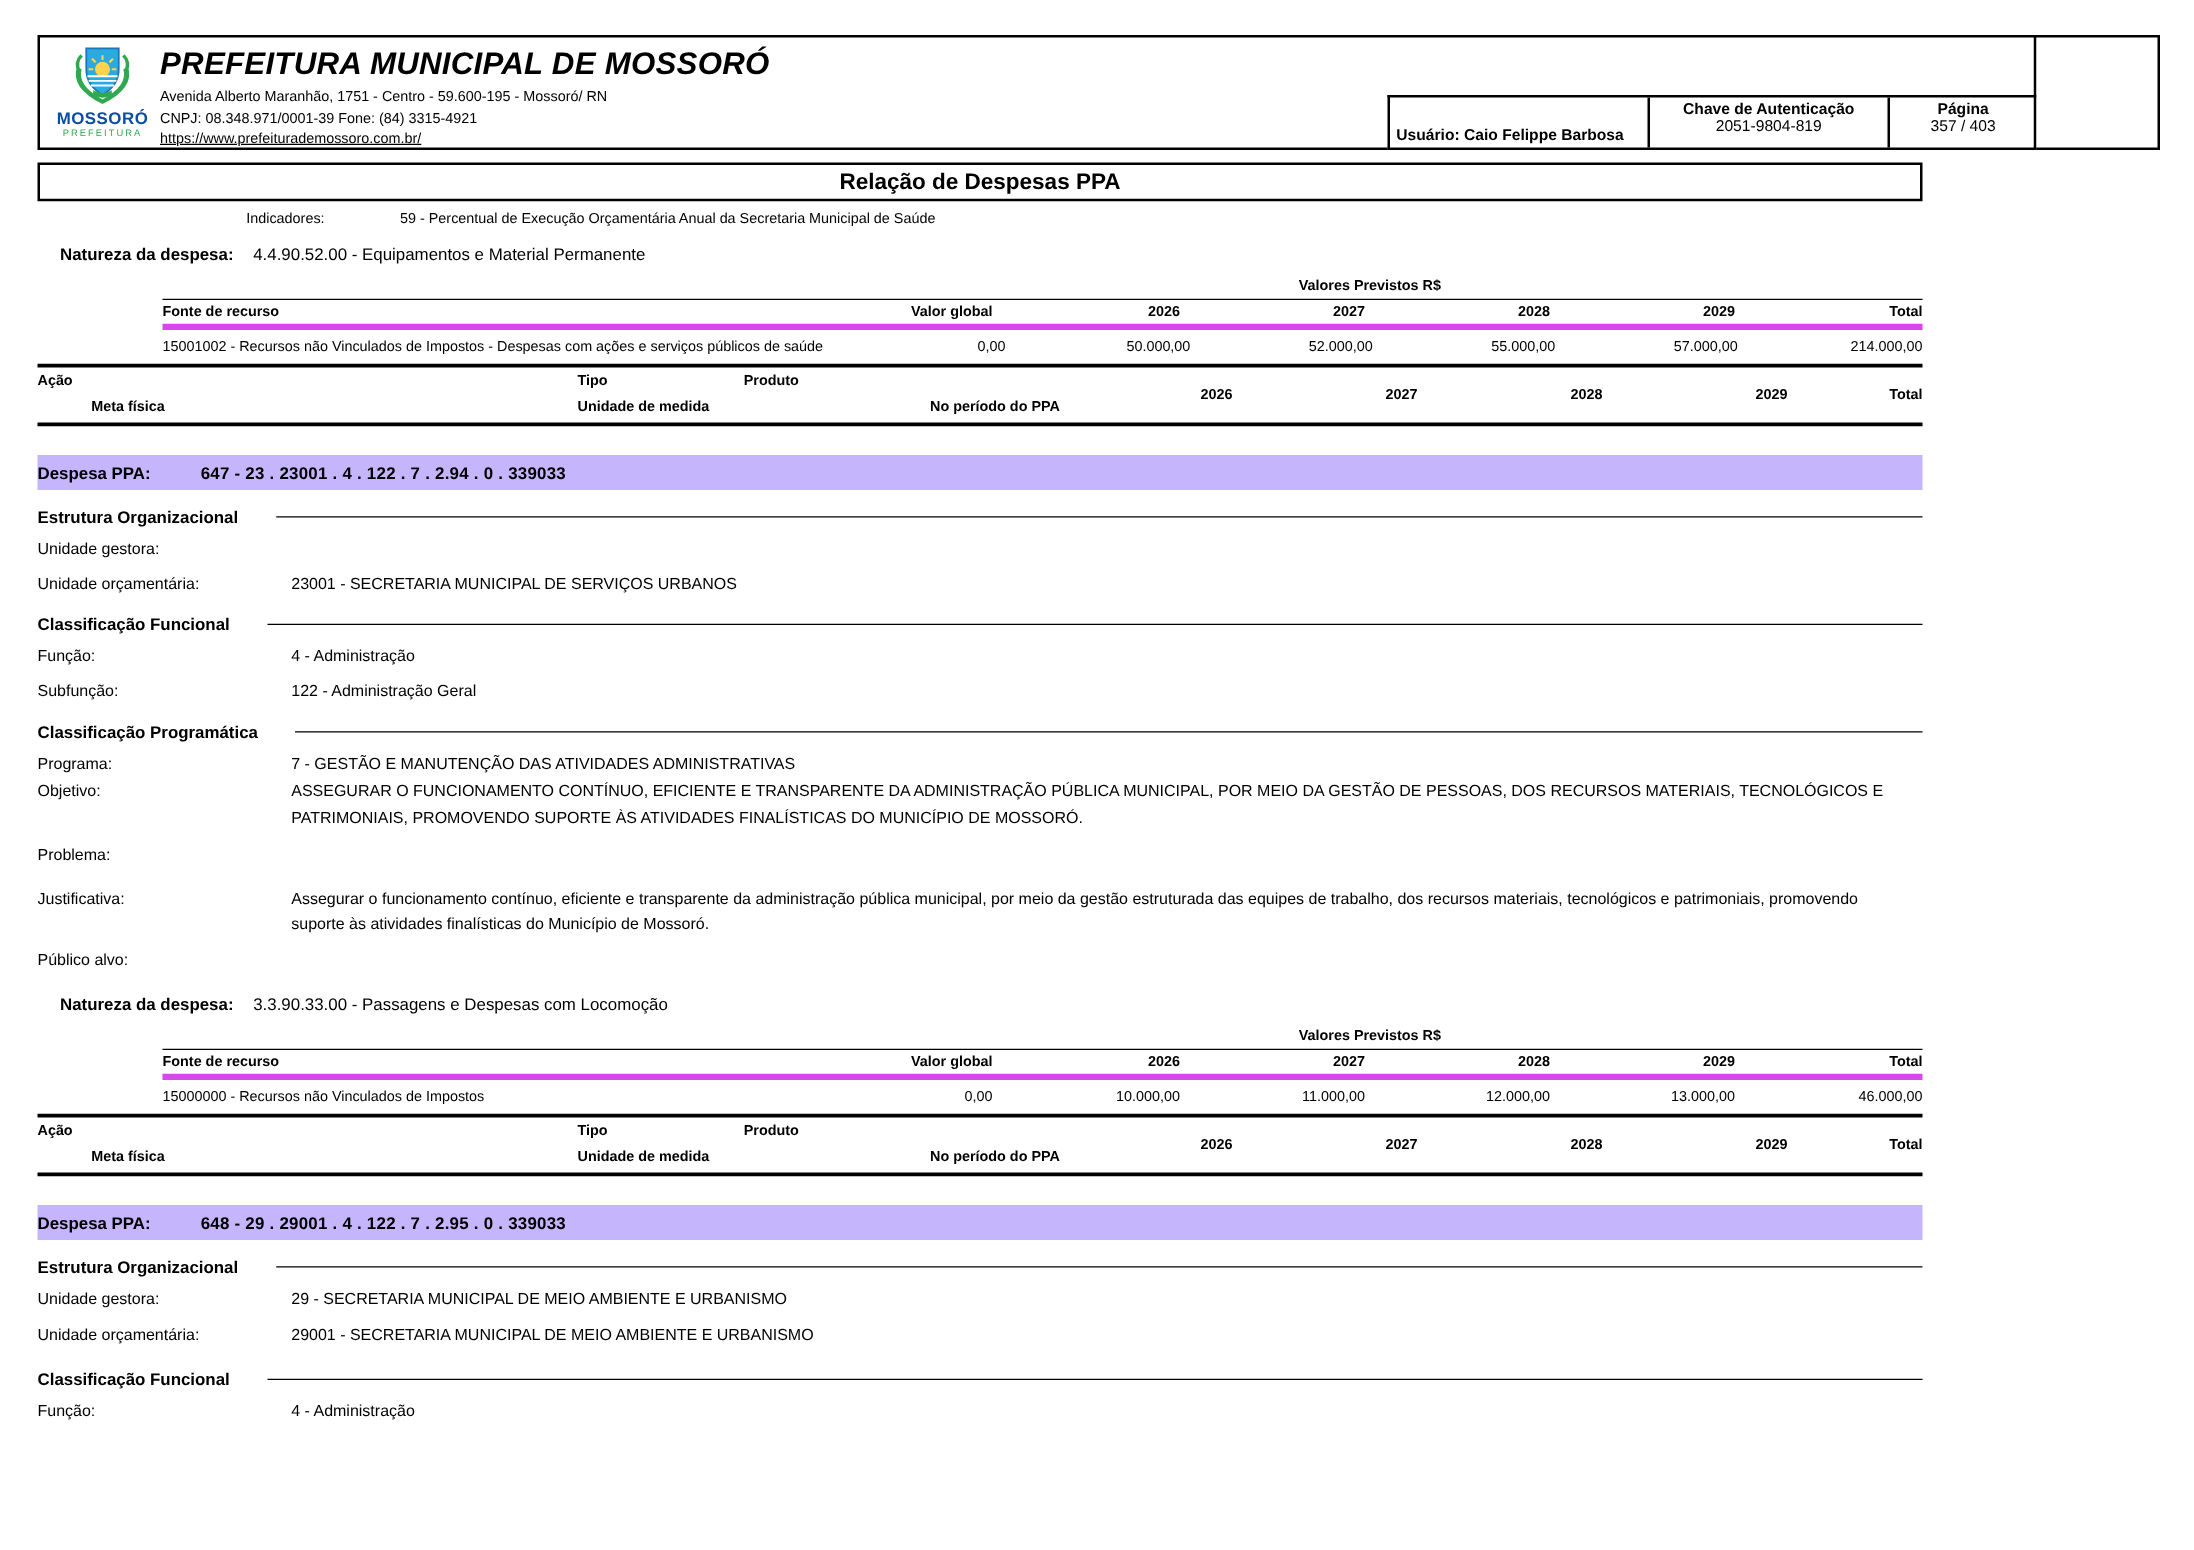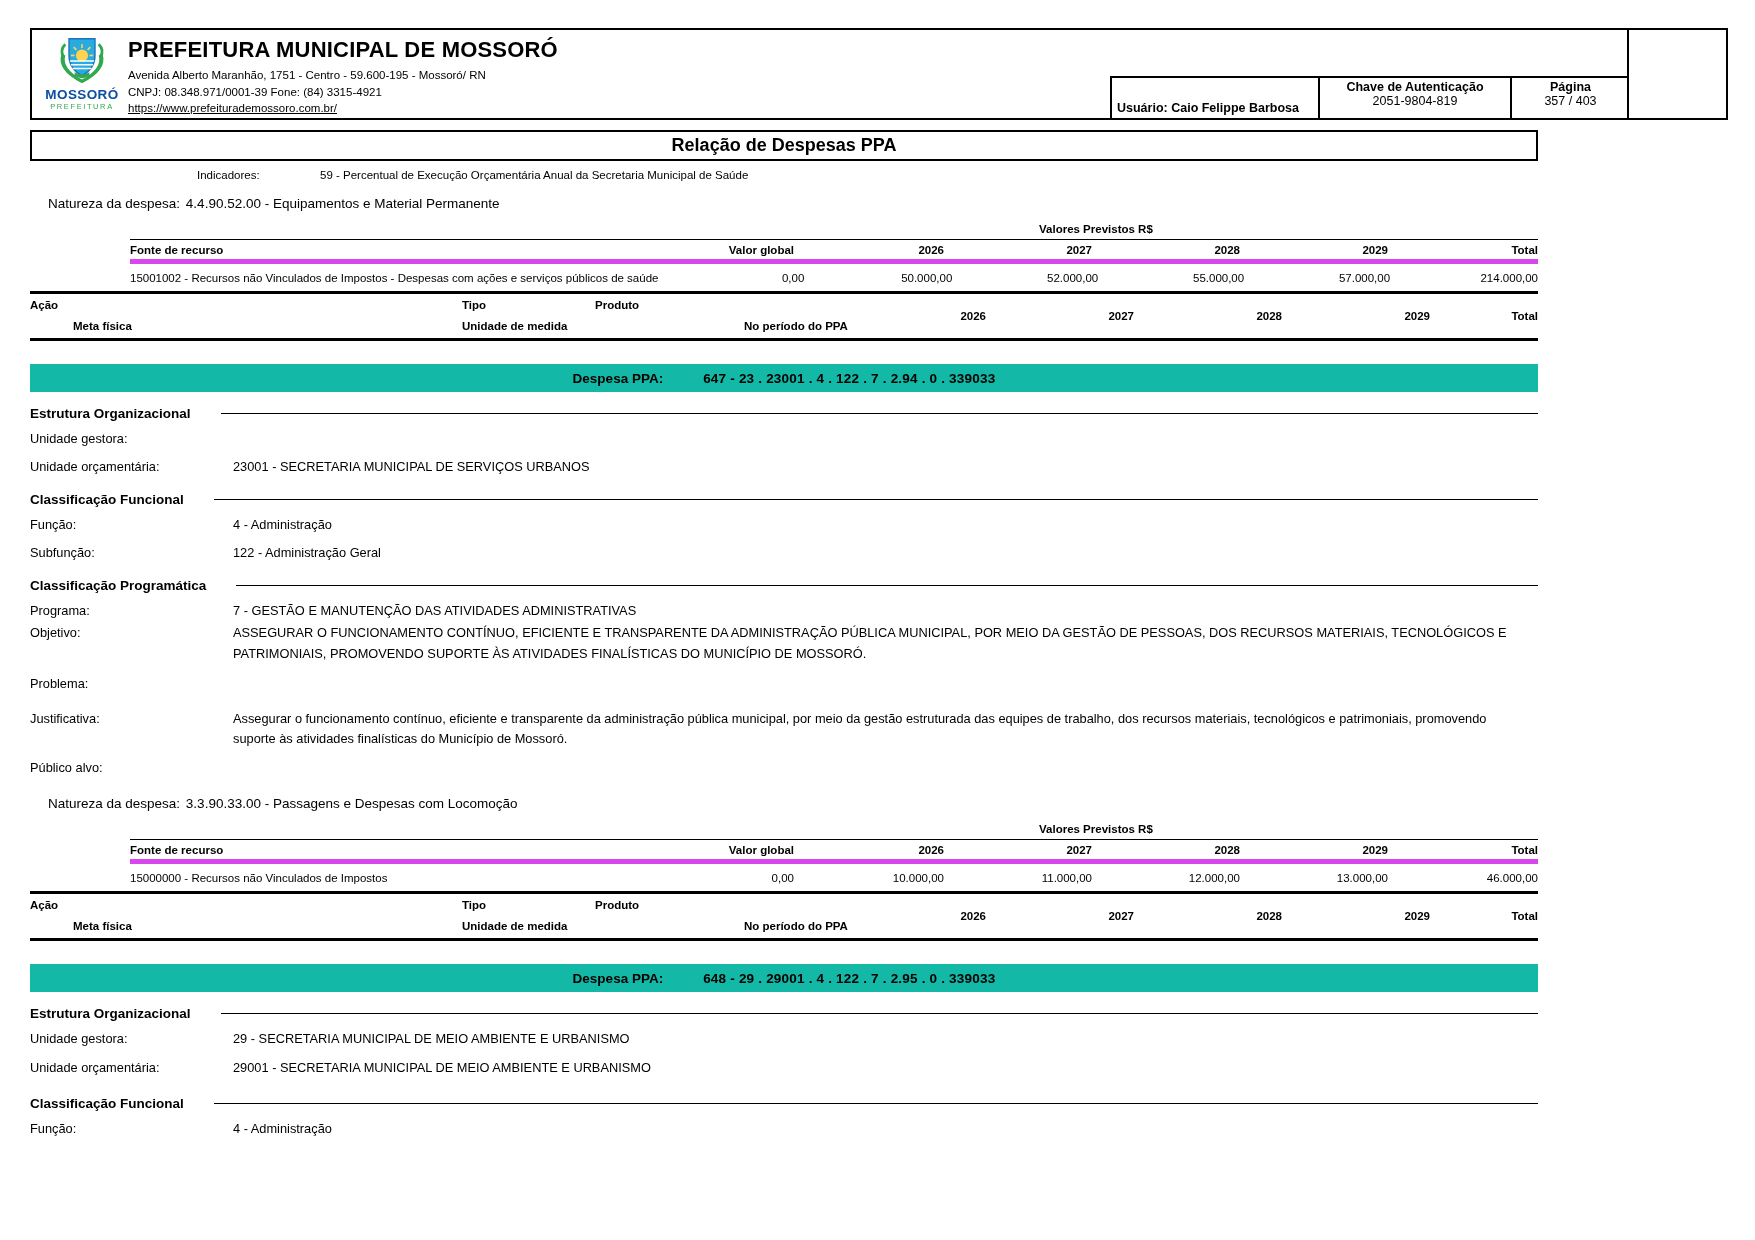--- a/index.html
+++ b/index.html
@@ -17,7 +17,7 @@
   .brand-name { color:#0b4ea2; font-weight:bold; font-size:13.5px; letter-spacing:.4px; line-height:1; margin-top:1px; }
   .brand-sub { color:#2fa84f; font-size:7.5px; letter-spacing:1.6px; line-height:1.2; }
   .hdr-text { position:absolute; left:96px; top:7px; }
-  .org-name { font-size:22px; font-weight:bold; letter-spacing:.2px; }
+  .org-name { font-size:25px; font-weight:bold; letter-spacing:.2px;font-style:italic; }
   .addr { font-size:11.5px; margin-top:4px; line-height:1.45; }
   .website { color:#000; text-decoration:underline; font-size:11.5px; }
   .hdr-cells { position:absolute; left:1078px; bottom:-2px; height:44px; display:flex; border:2px solid #000; border-right:none; background:#fff; }

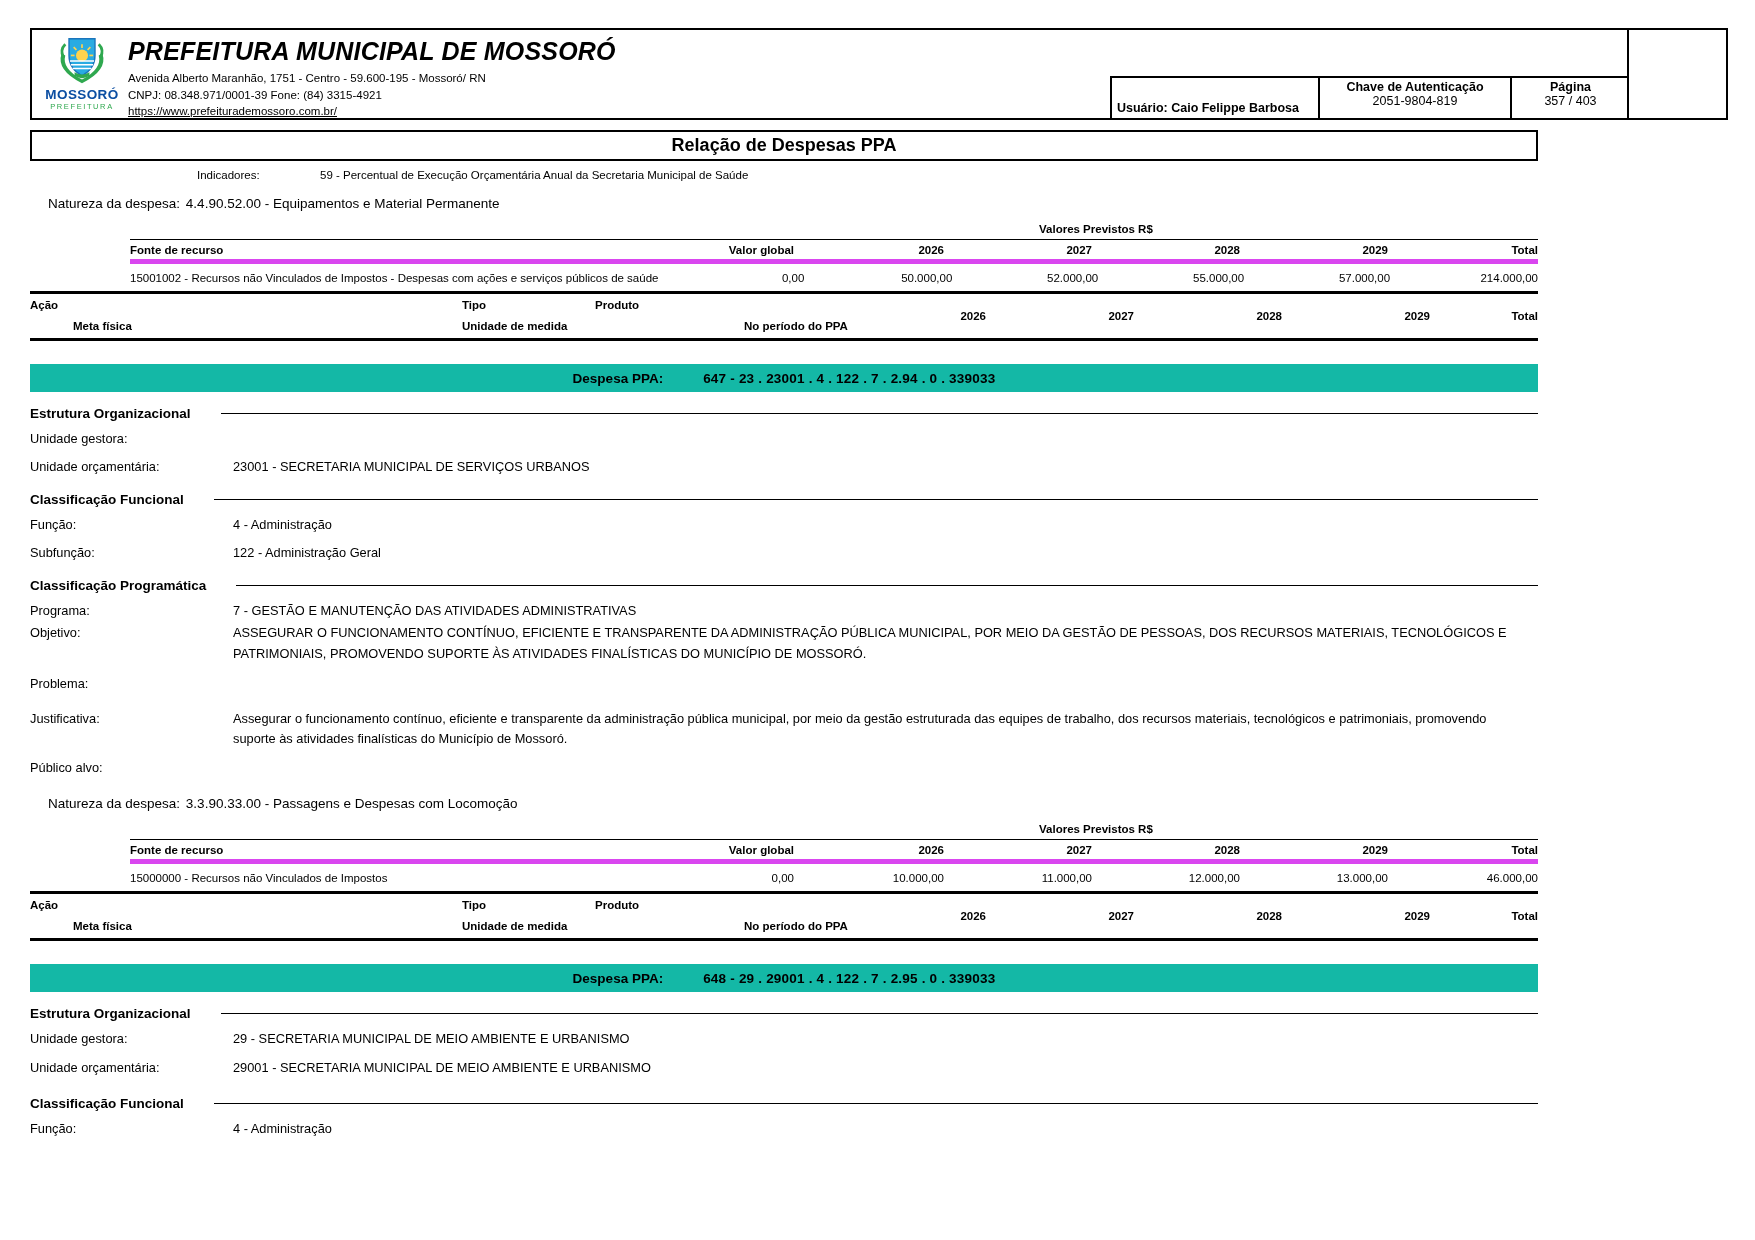--- a/index.html
+++ b/index.html
@@ -38,7 +38,7 @@
 
   
   .natureza-line { margin-top:15px; font-size:13.5px; }
-  .natureza-line .nl-label { font-weight:normal; margin-right:2px;padding-left:18px; }
+  .natureza-line .nl-label { font-weight:bold; margin-right:12px;padding-left:18px; }
 
   
   .valores-label { margin-top:12px; margin-left:1009px; font-size:11.5px; font-weight:bold; }

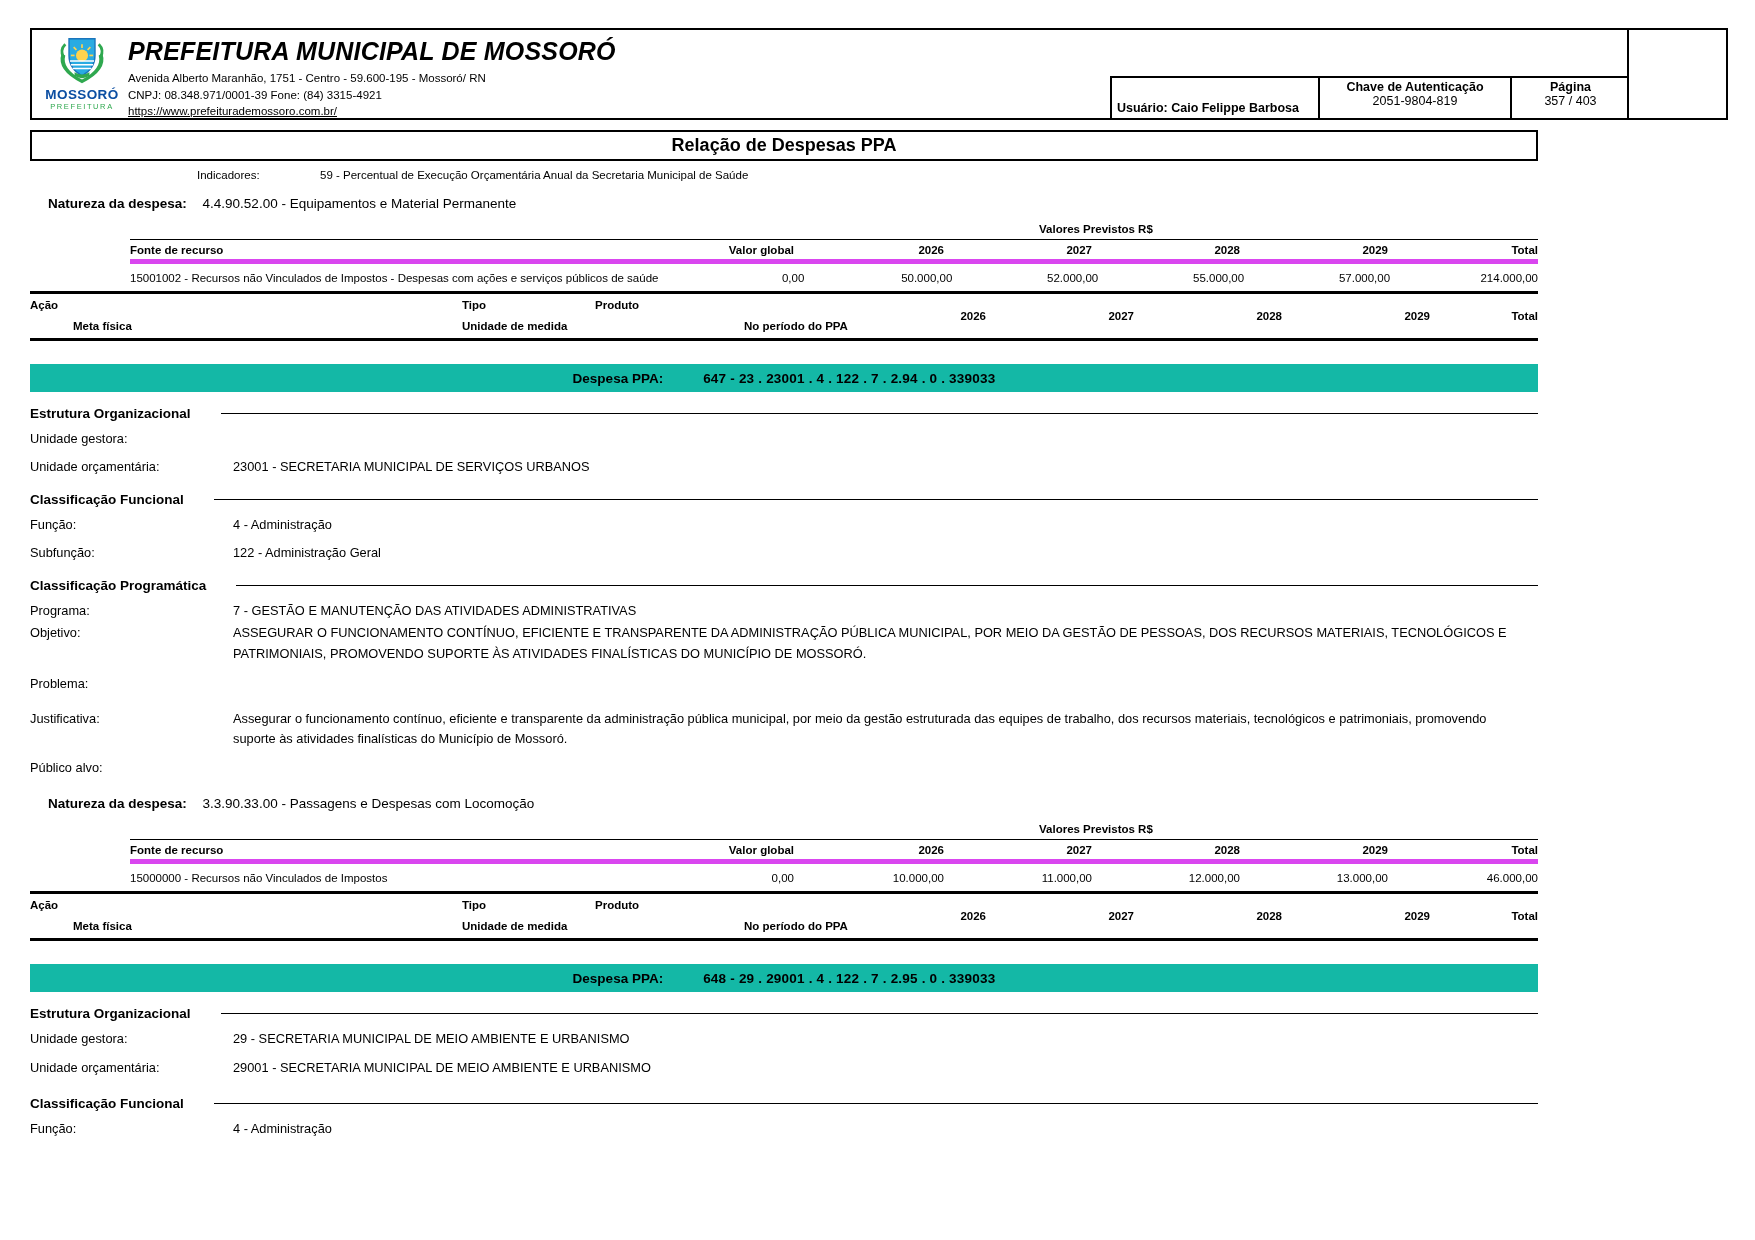--- a/index.html
+++ b/index.html
@@ -66,8 +66,8 @@
   .acao .a-tot { position:absolute; right:0; top:50%; transform:translateY(-50%); }
 
   
-  .despesa-bar { margin-top:23px; width:1508px; height:28px; background:#14b8a6;
-    display:flex; align-items:center; font-size:13.5px; font-weight:bold;justify-content:center; }
+  .despesa-bar { margin-top:23px; width:1508px; height:28px; background:#c4b5fd;
+    display:flex; align-items:center; font-size:13.5px; font-weight:bold; }
   .despesa-bar .db-code { margin-left:40px; letter-spacing:.2px; }
 
   

